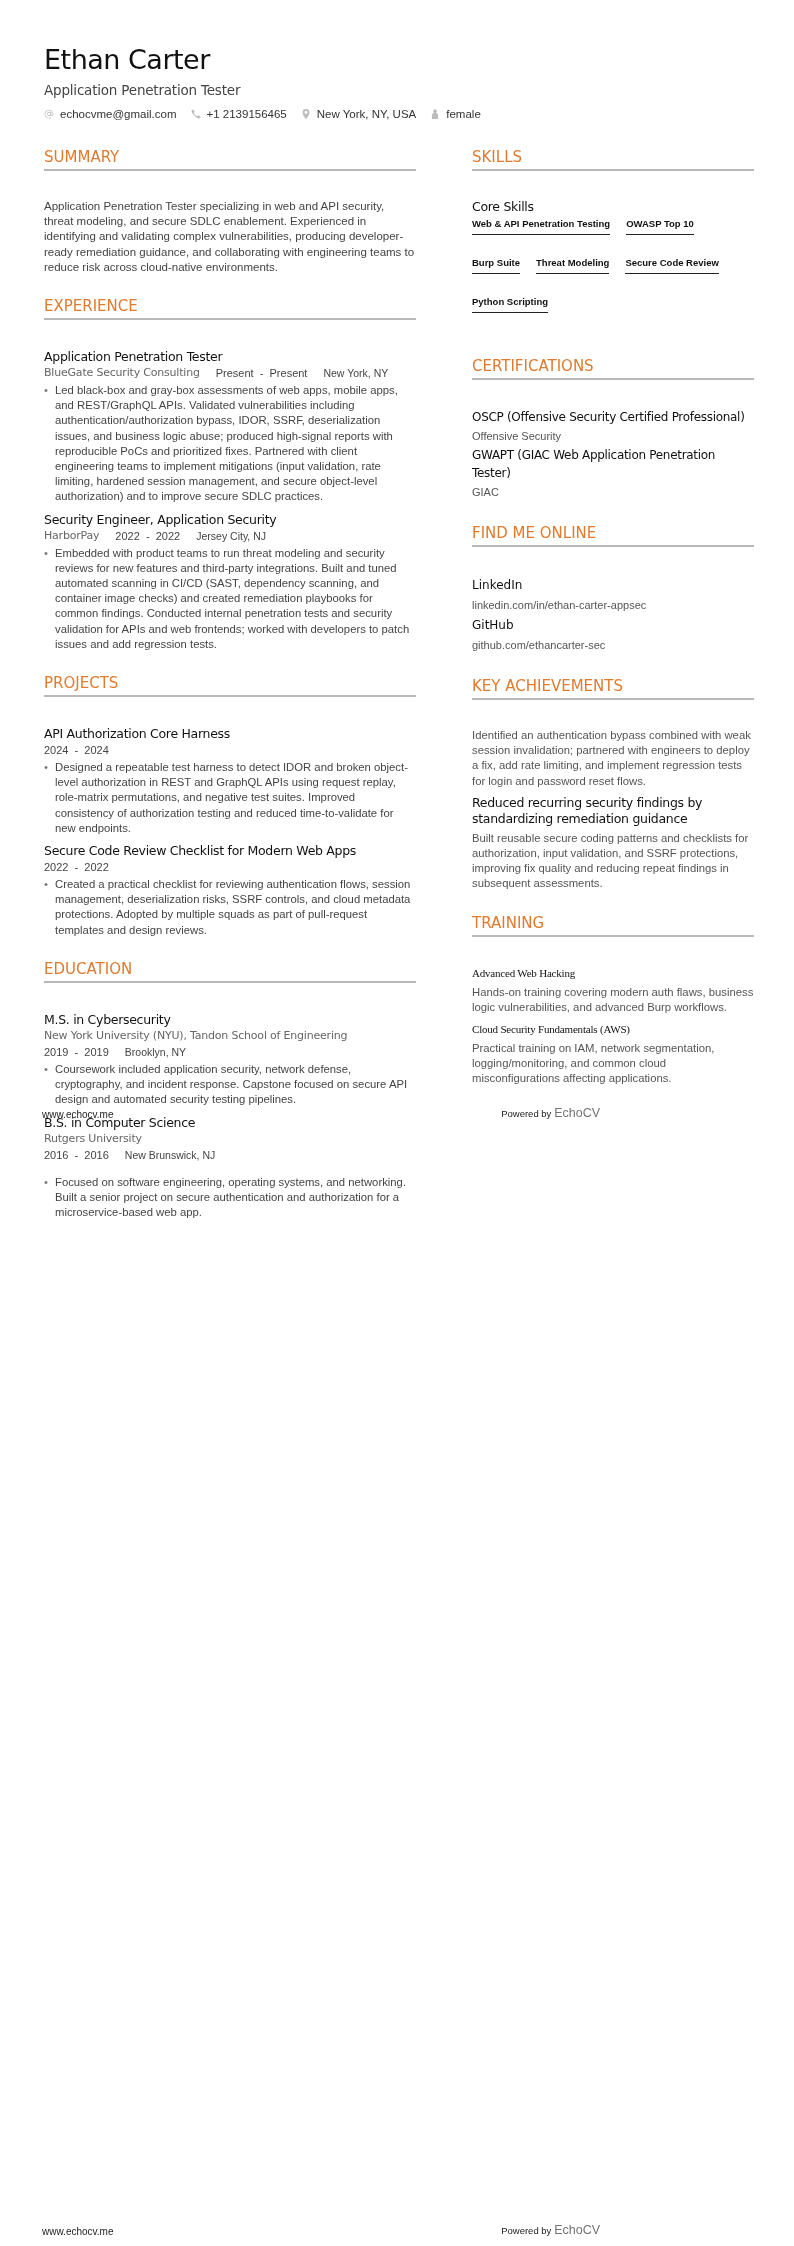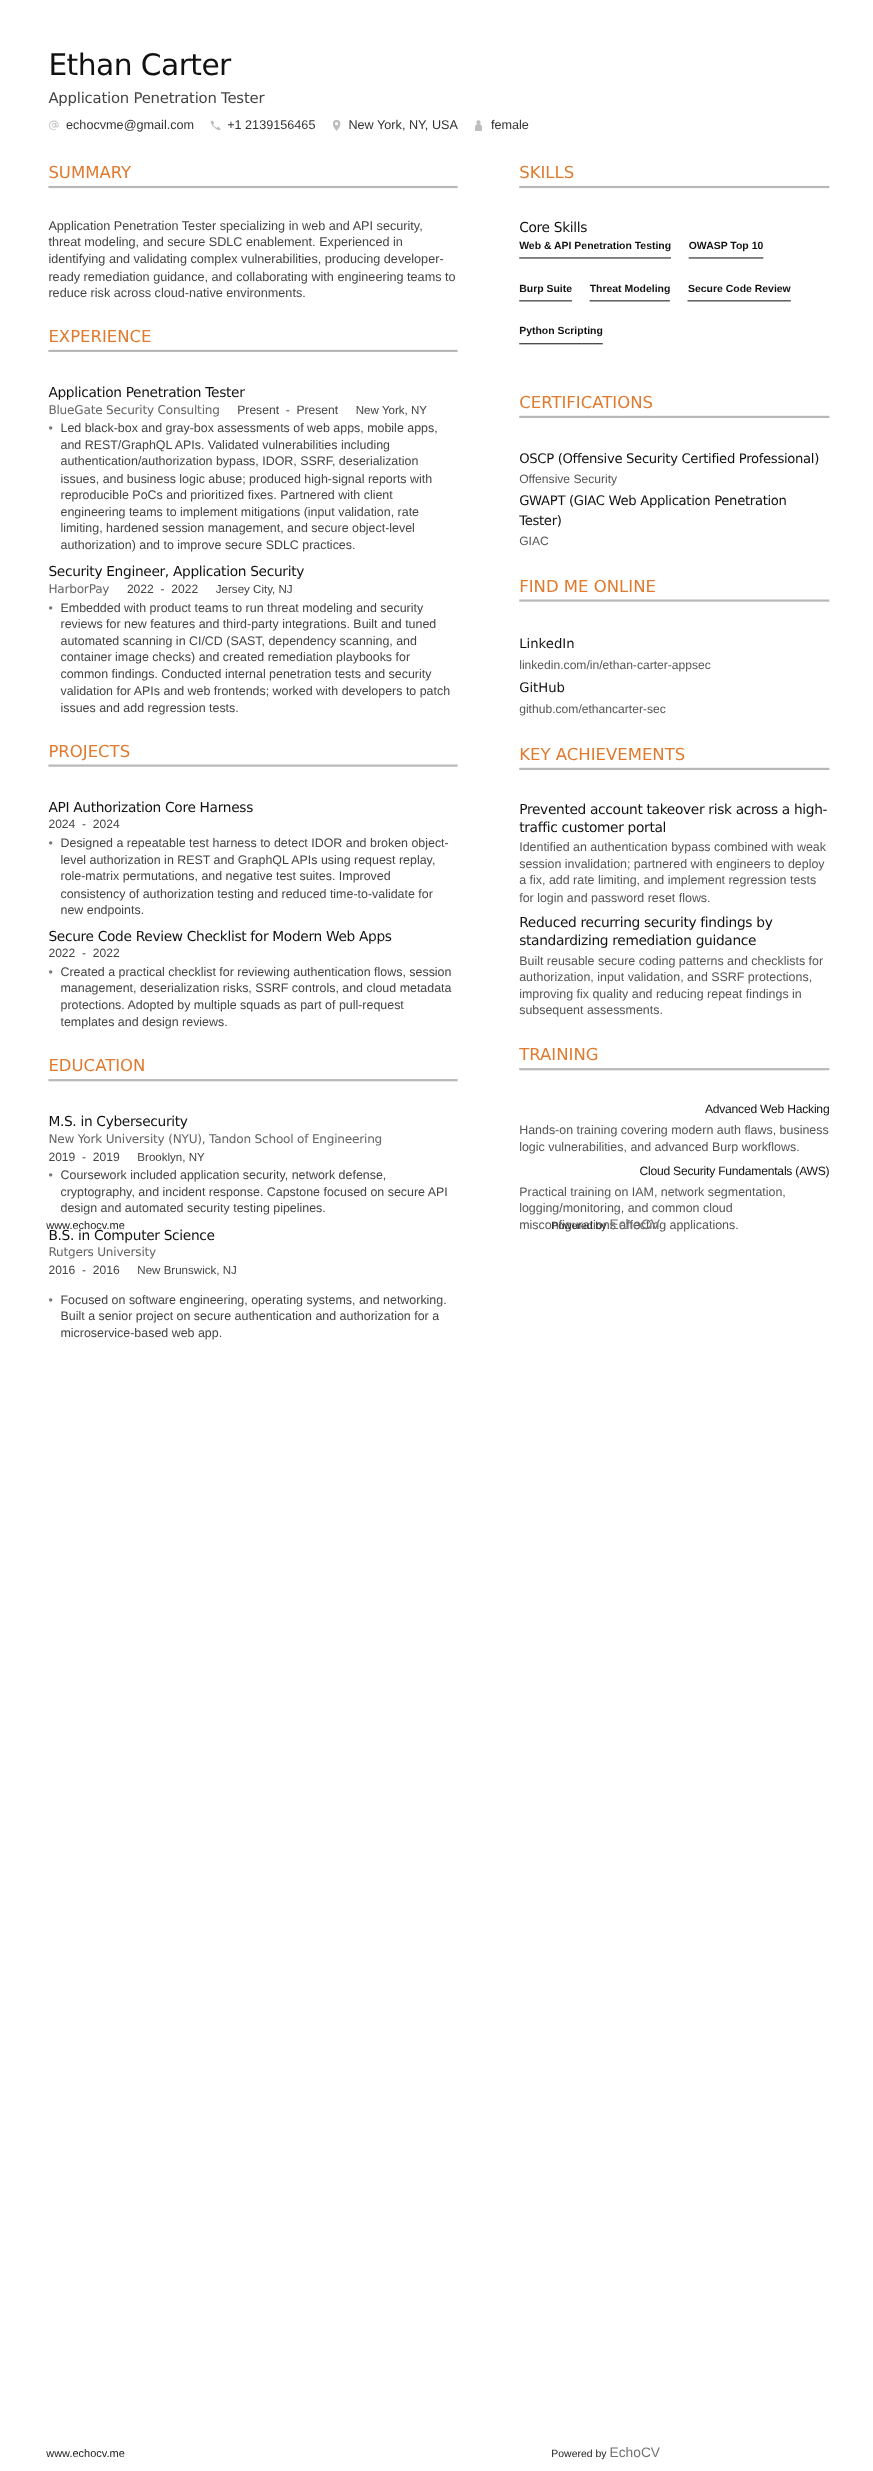--- a/index.html
+++ b/index.html
@@ -222,7 +222,6 @@
 
     <div class="section">
       <div class="section-title">Key Achievements</div>
-      <div class="ach-title">Prevented account takeover risk across a high-traffic customer portal</div>
       <div class="ach-desc">Identified an authentication bypass combined with weak session invalidation; partnered with engineers to deploy a fix, add rate limiting, and implement regression tests for login and password reset flows.</div>
       <div class="ach-title">Reduced recurring security findings by standardizing remediation guidance</div>
       <div class="ach-desc">Built reusable secure coding patterns and checklists for authorization, input validation, and SSRF protections, improving fix quality and reducing repeat findings in subsequent assessments.</div>

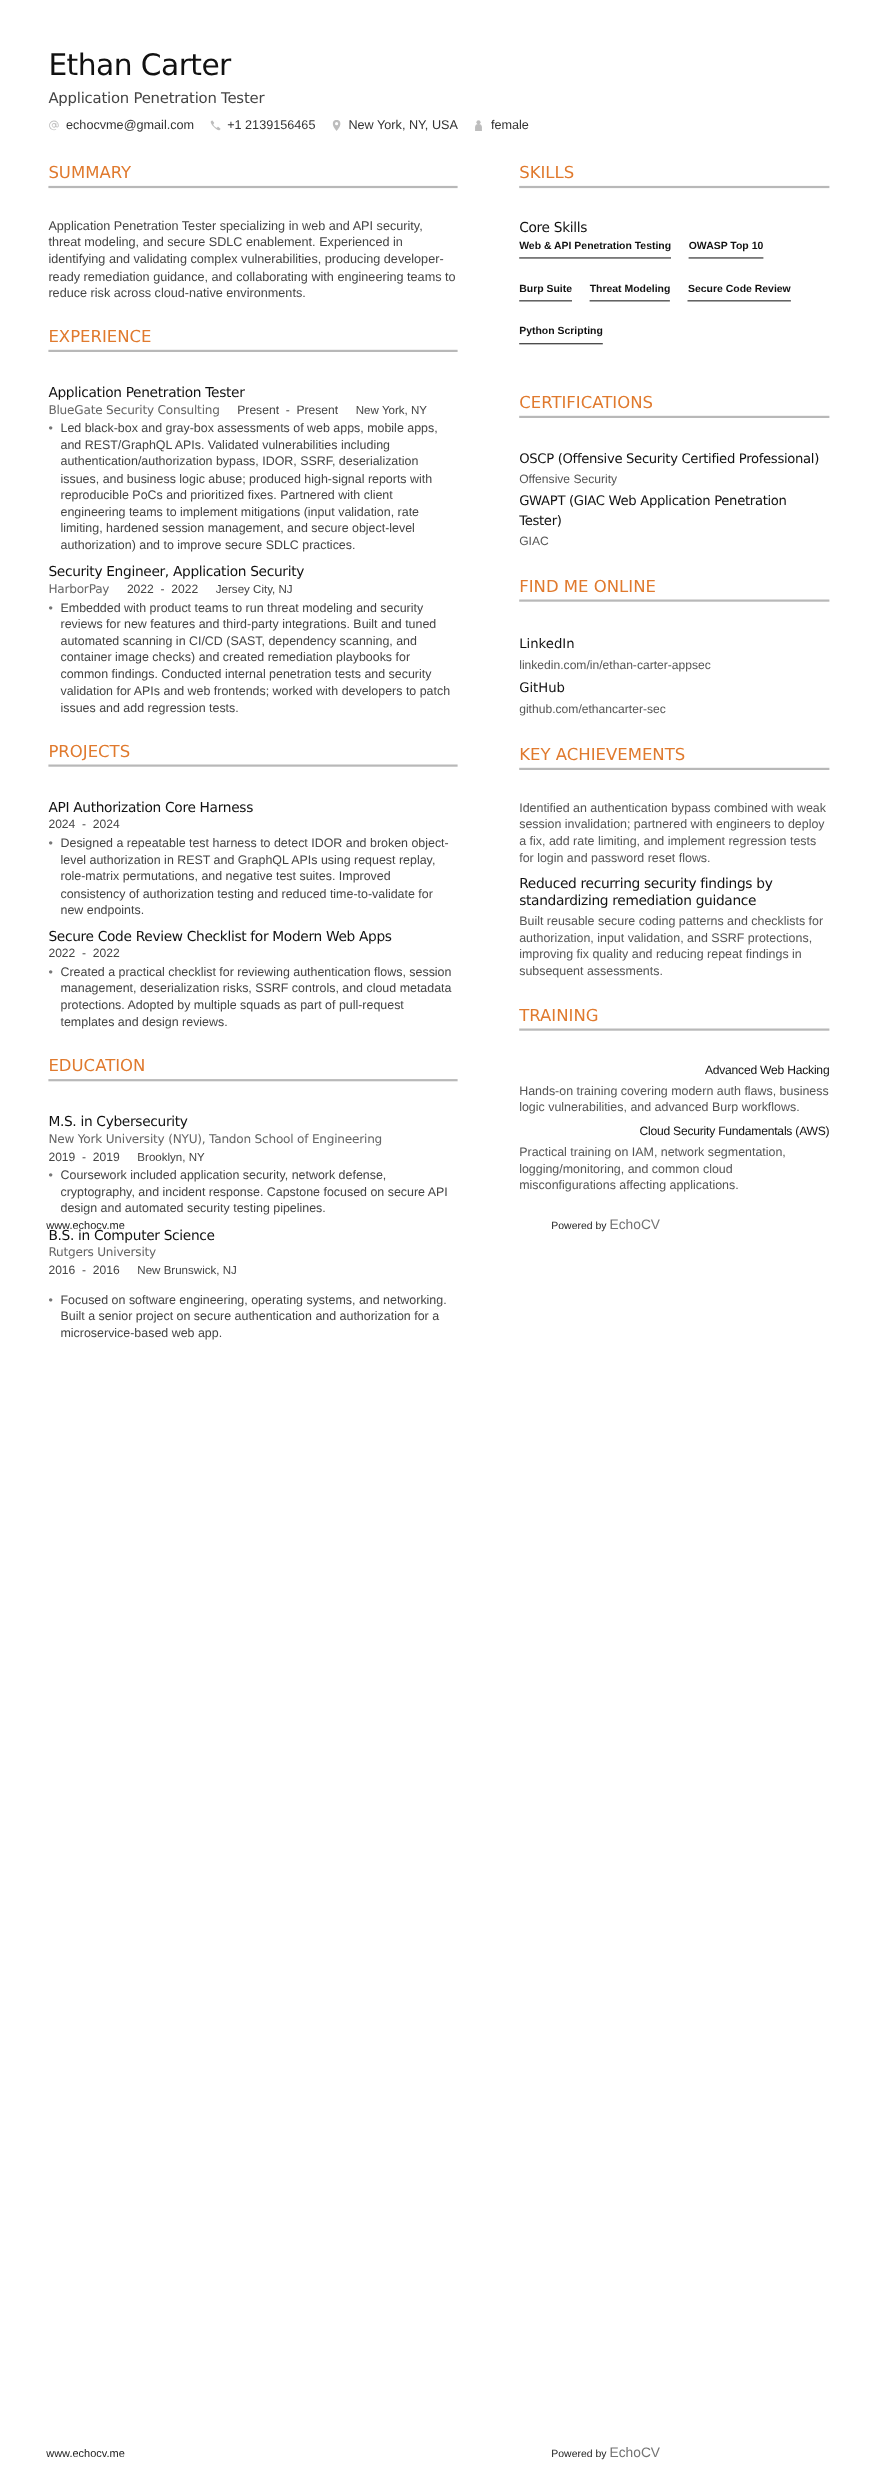--- a/index.html
+++ b/index.html
@@ -46,7 +46,7 @@
     .ach-title { font-family: "DejaVu Sans", sans-serif; font-size: 12.5px; color: #111; letter-spacing: -0.3px; line-height: 16px; margin-bottom: 4px; }
     .ach-desc { font-size: 11.3px; line-height: 15.2px; color: #555; margin-bottom: 6px; }
 
-    .train-title { font-family: Liberation Sans, sans-serif; font-size: 11px; color: #111; letter-spacing: -0.2px; line-height: 16px; margin-bottom: 4px; text-align: right; }
+    .train-title { font-family: Liberation Serif, serif; font-size: 11px; color: #111; letter-spacing: -0.2px; line-height: 16px; margin-bottom: 4px; }
     .train-desc { font-size: 11.3px; line-height: 15.2px; color: #555; margin-bottom: 6px; }
 
     .footer { position: absolute; left: 42px; right: 34px; display: flex; justify-content: space-between; align-items: flex-end; font-size: 10px; color: #222; }

